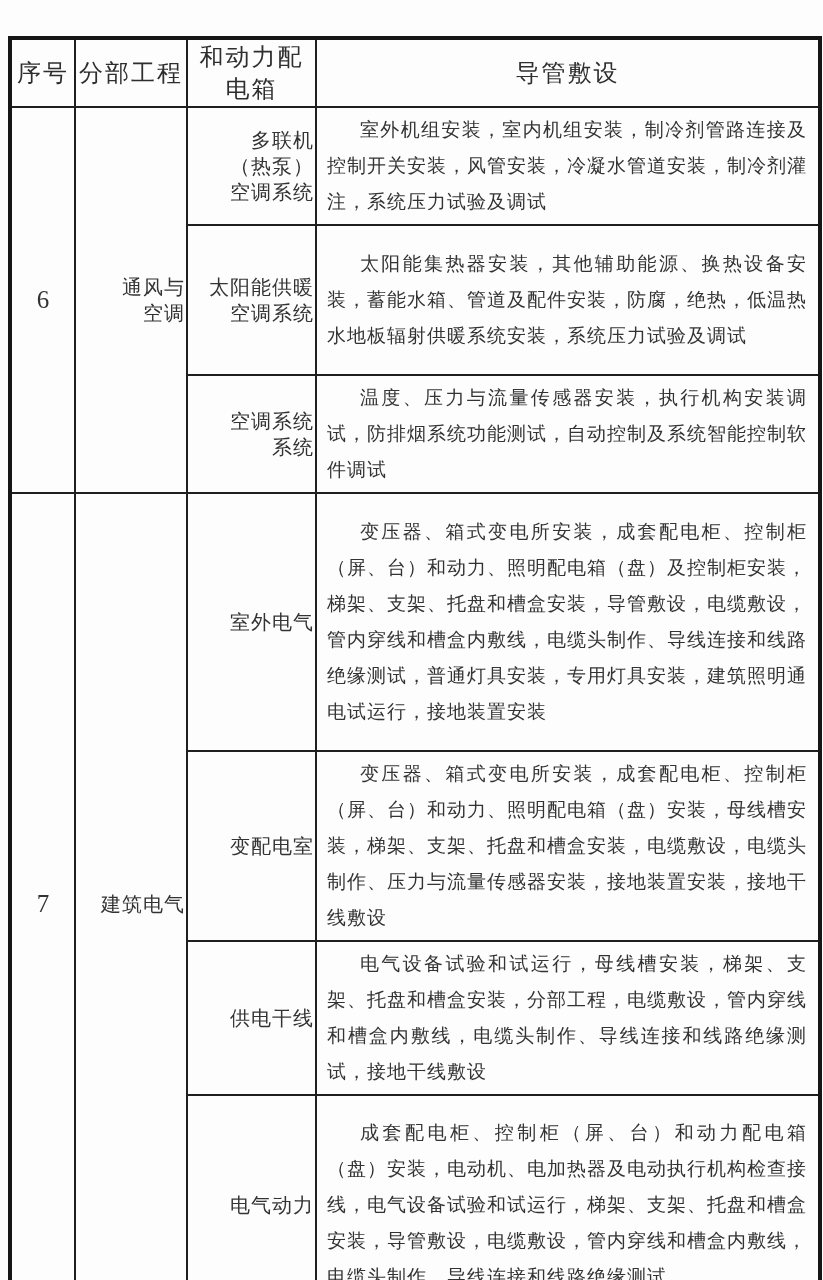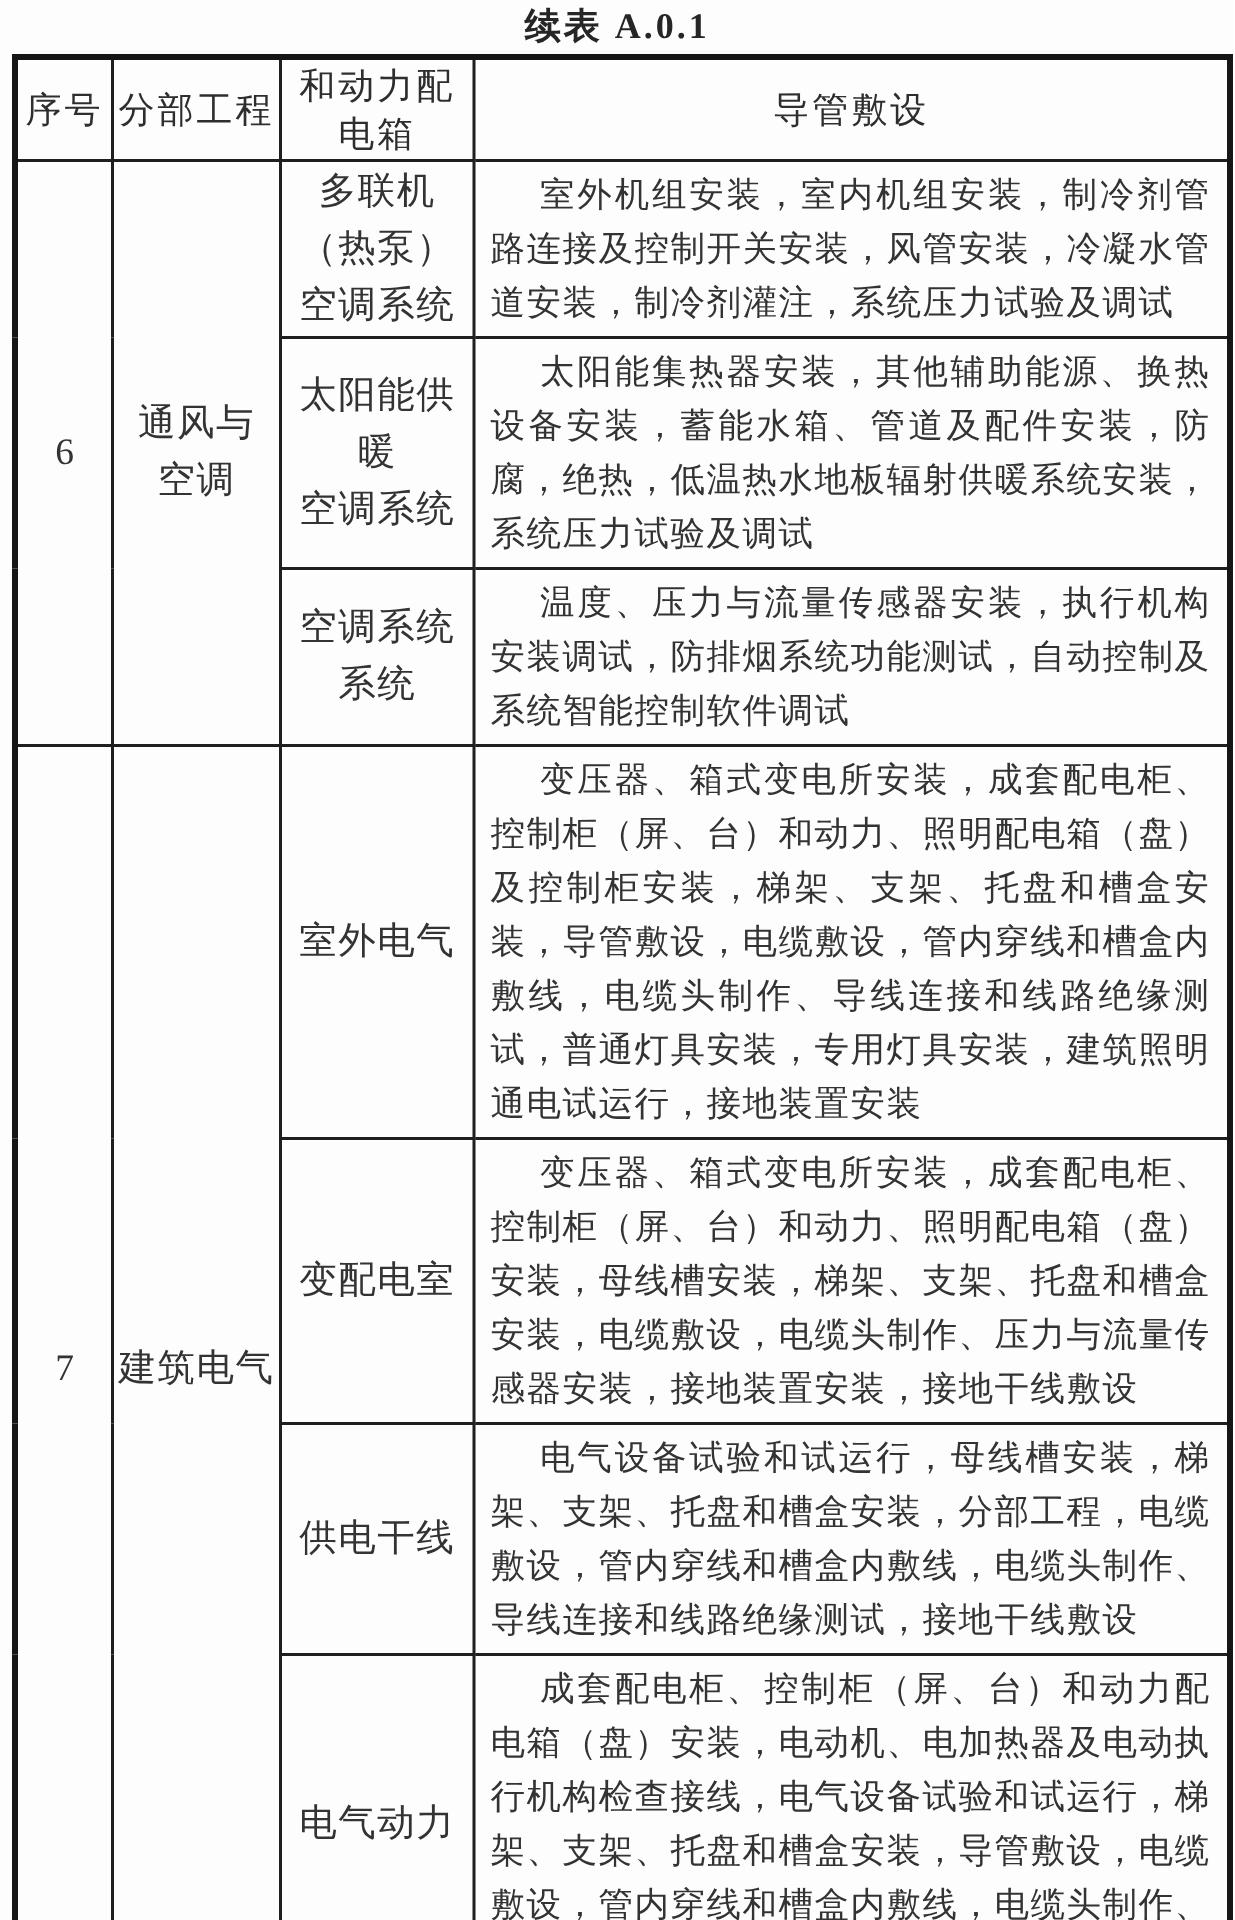--- a/index.html
+++ b/index.html
@@ -93,7 +93,6 @@
 
 <div class="page">
 
-  <div class="doc-title">续表 A.0.1</div>
 
   <table class="worktable">
     <colgroup>

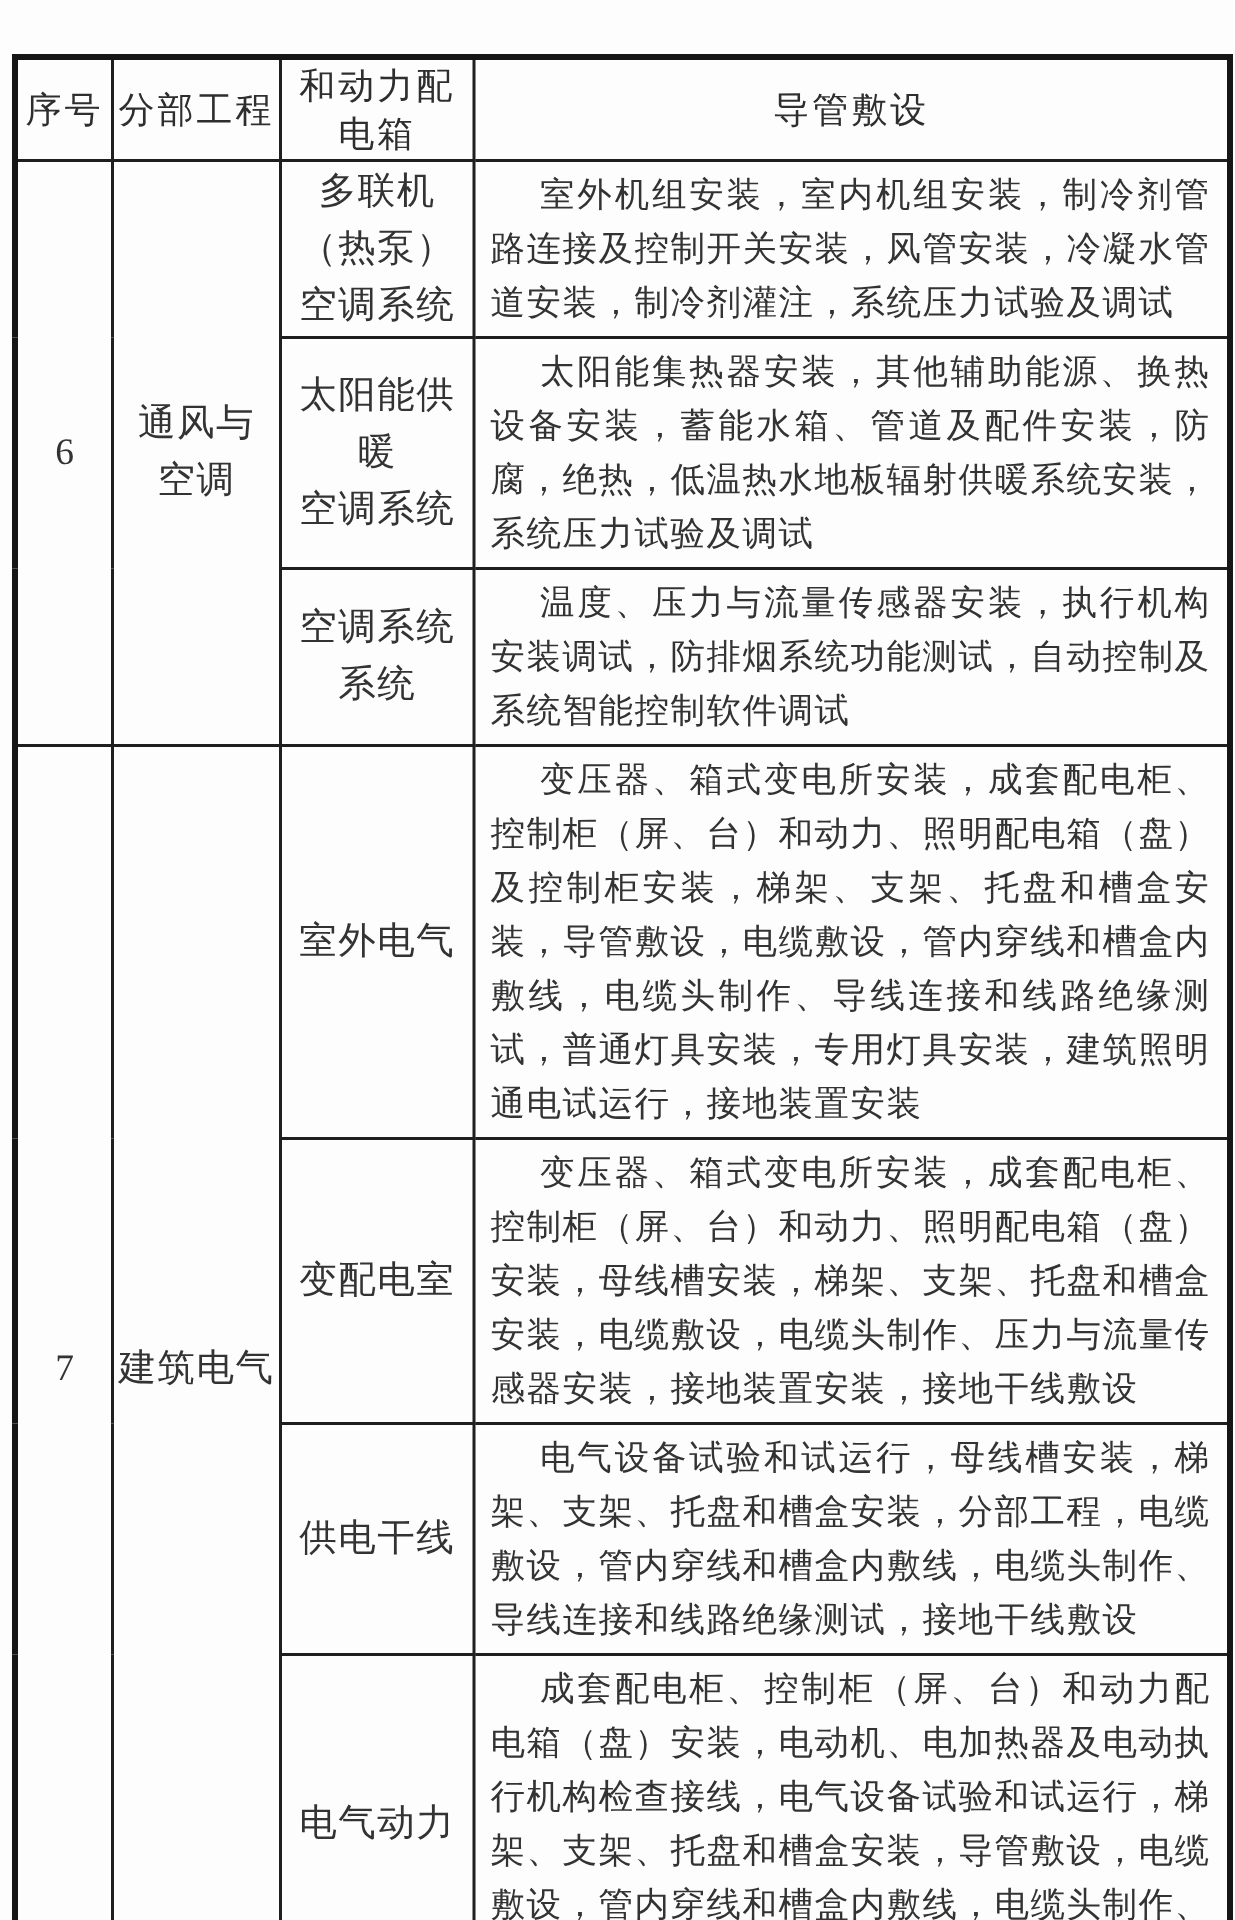--- a/index.html
+++ b/index.html
@@ -65,11 +65,11 @@
     letter-spacing: 0;
   }
   td.division, td.subdiv {
-    text-align: center;
+    text-align: right;
     white-space: pre-line;
-    line-height: 38px;
+    line-height: 26px;
     letter-spacing: 1px;
-    font-size: 25px;
+    font-size: 20px;
   }
   td.items {
     text-align: justify;

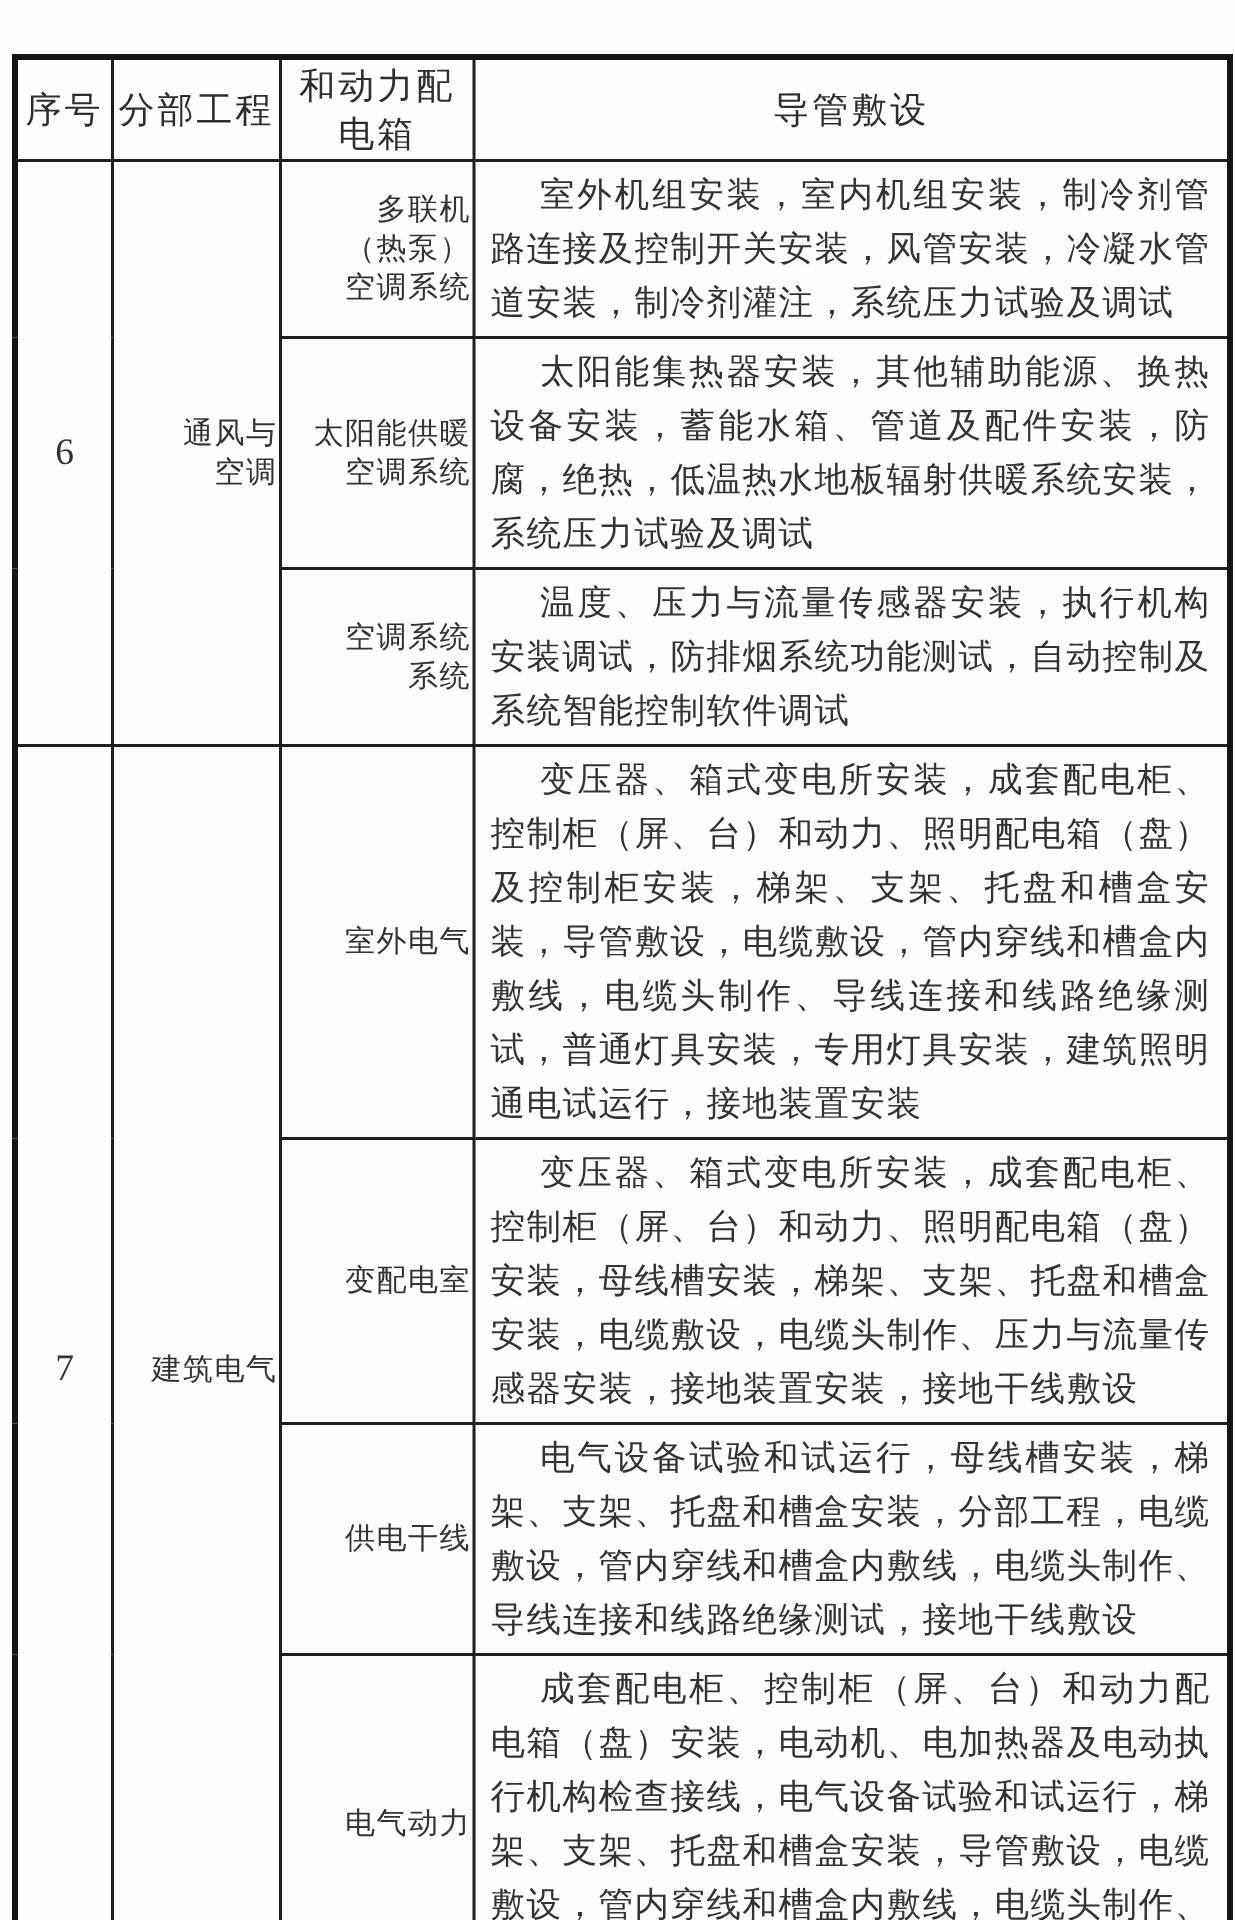--- a/index.html
+++ b/index.html
@@ -77,7 +77,7 @@
     line-height: 36px;
     text-indent: 33px;
     letter-spacing: 1px;
-    font-size: 23px;
+    font-size: 19px;
   }
   tr.r-head { height: 41px; margin-top: 20px; }
   tr.r1 { height: 110px; }

